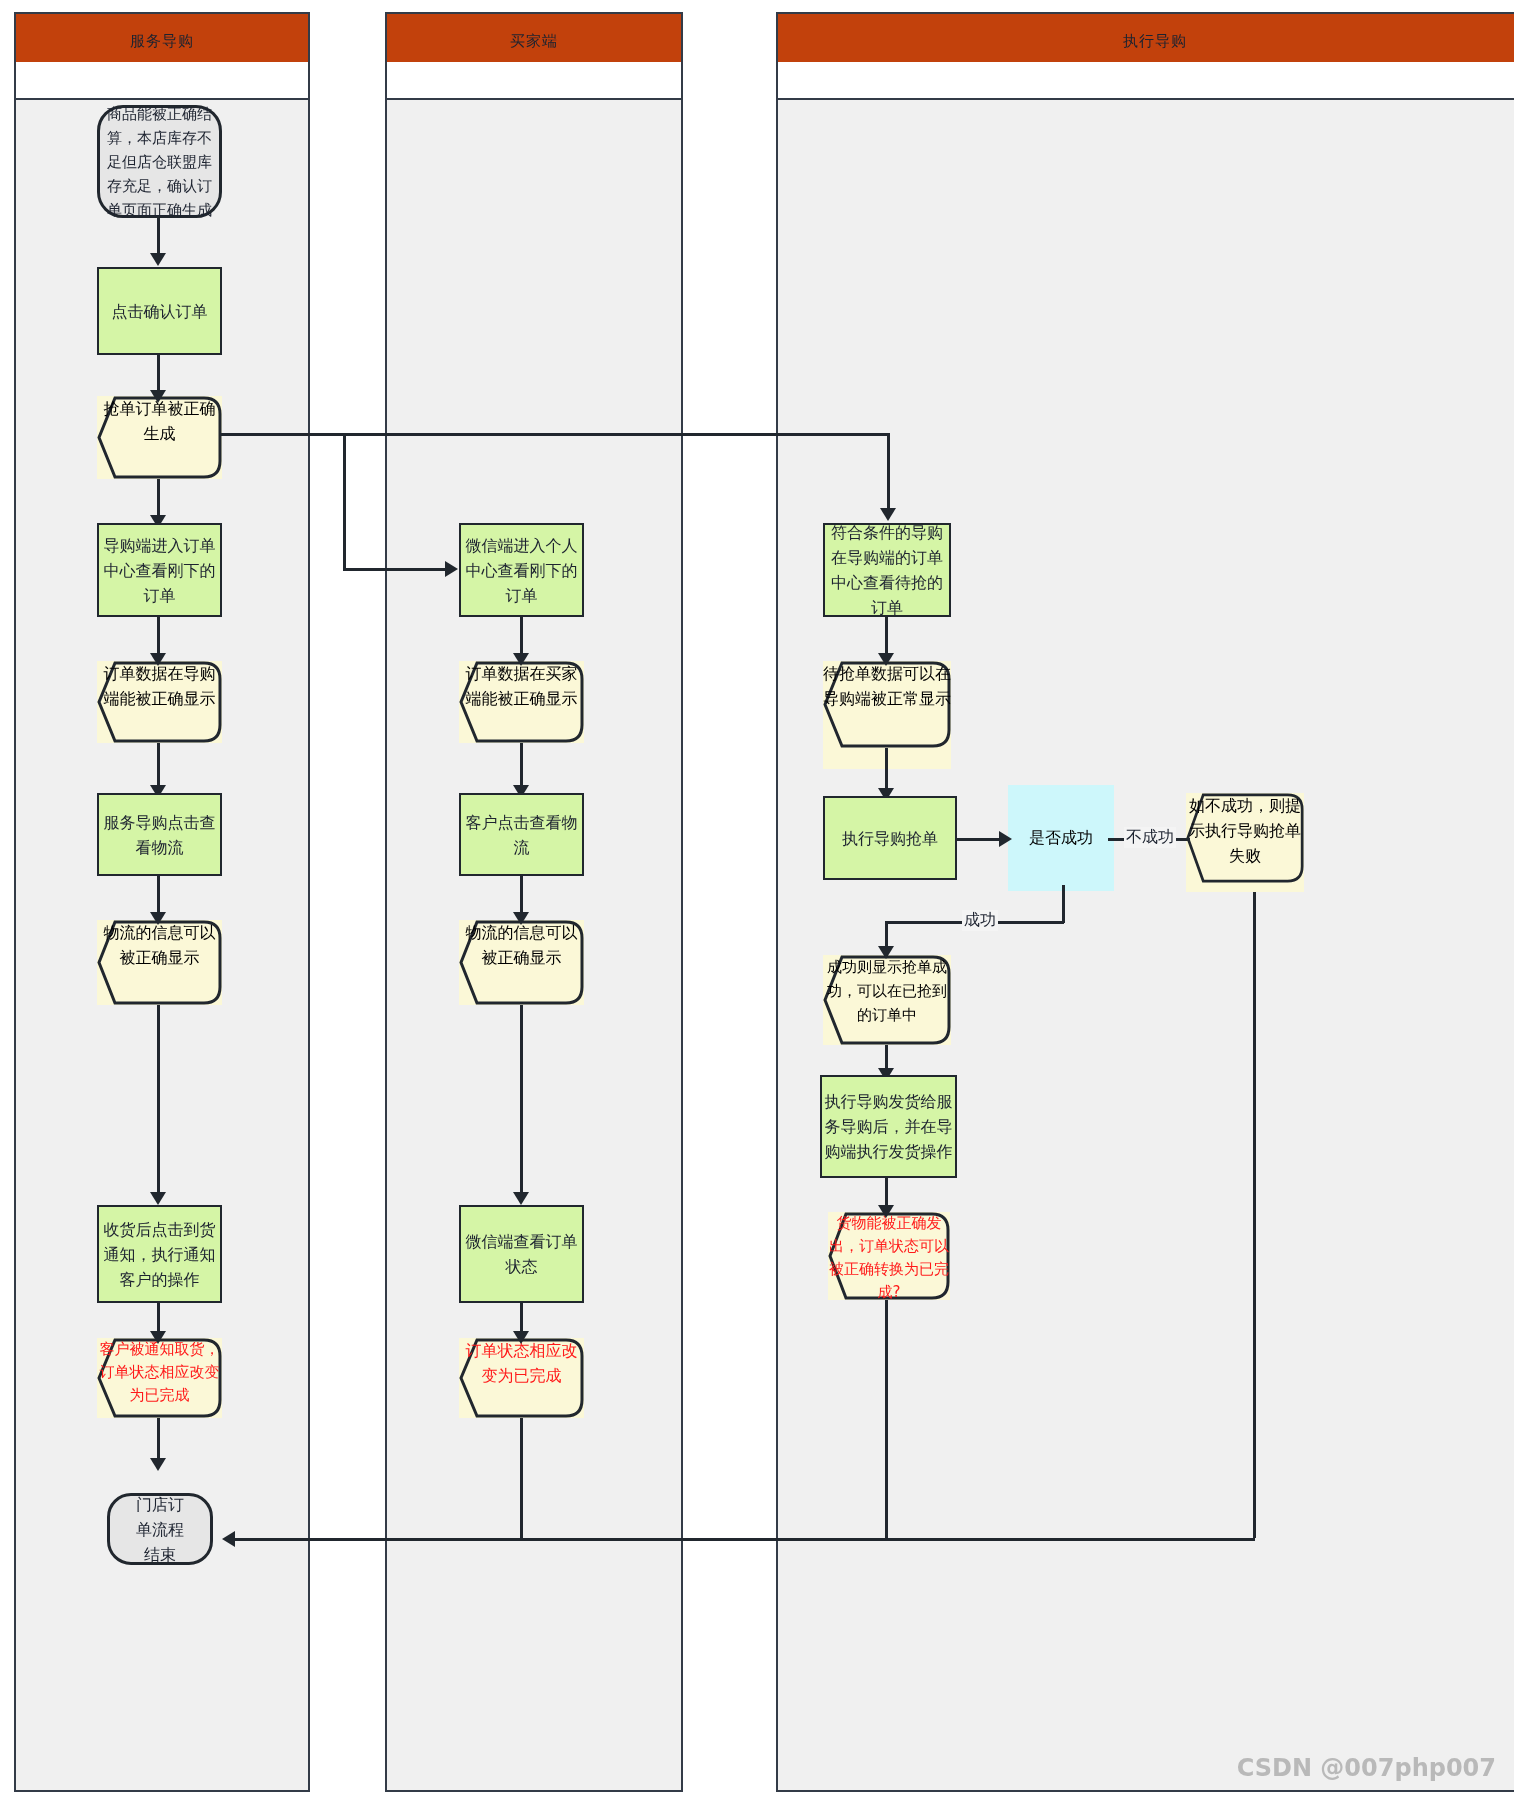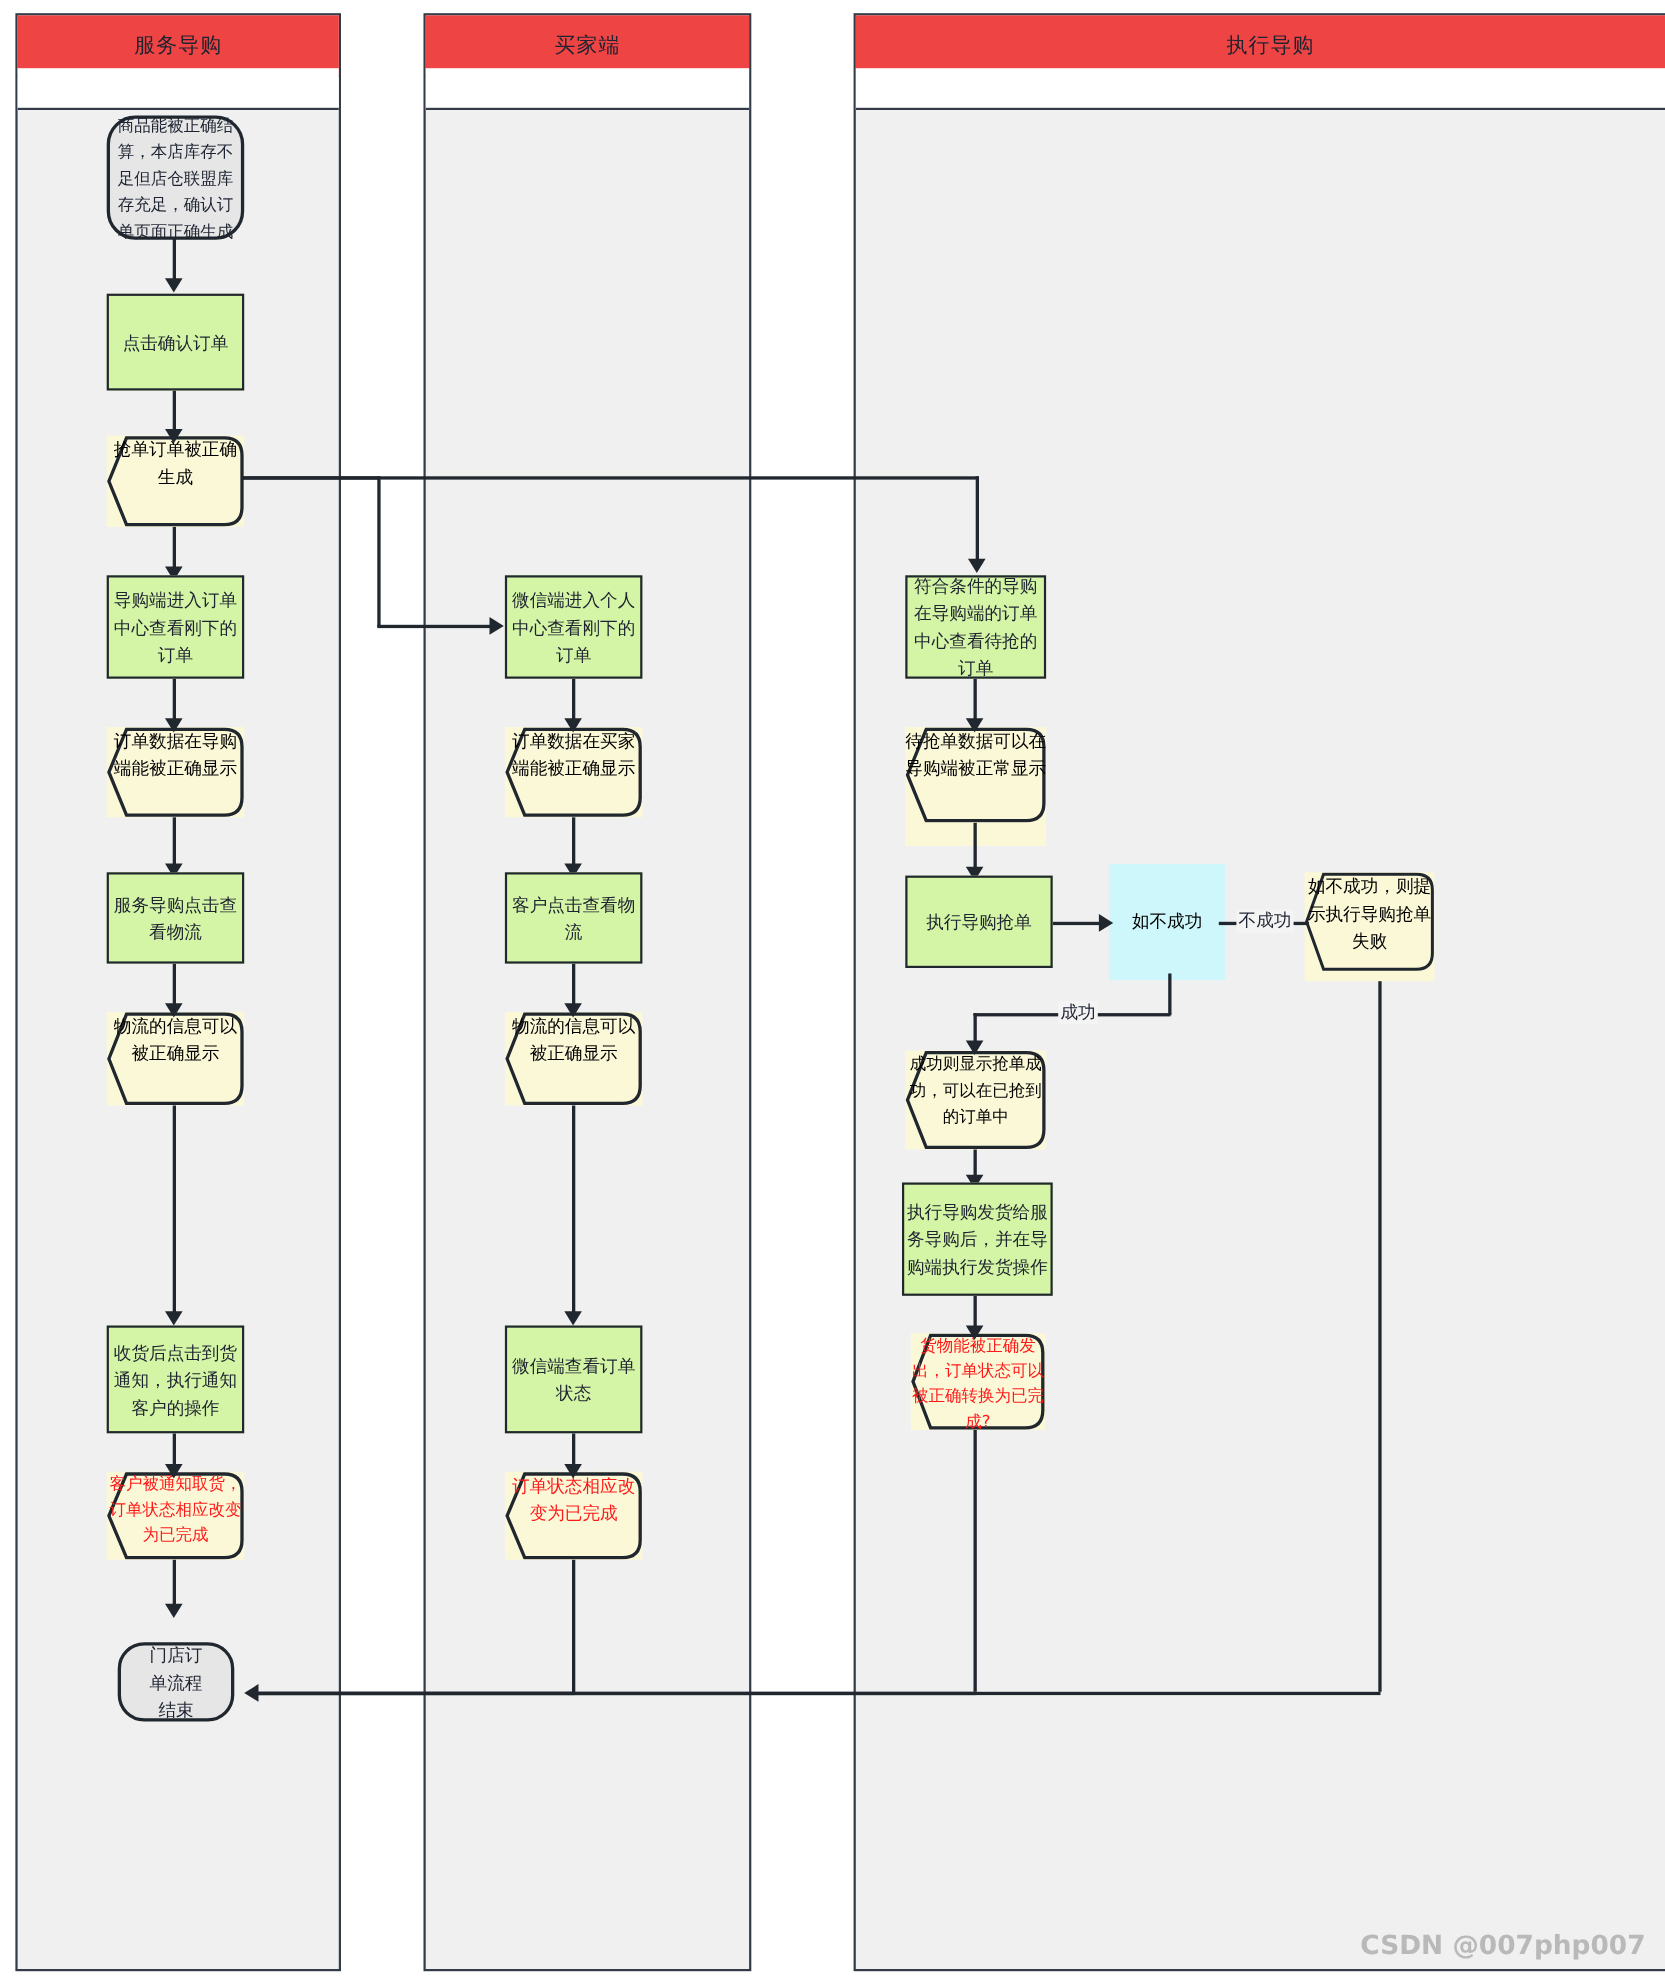--- a/index.html
+++ b/index.html
@@ -23,11 +23,11 @@
     position:absolute;
     left:0;right:0;top:0;
     height:56px;
-    background:#ef4444;
+    background:#c2410c;
     border-bottom:2px solid #333b47;
     box-sizing:border-box;
     display:flex;align-items:center;justify-content:center;
-    font-size:19px;color:#1d2330;
+    font-size:15px;color:#1d2330;
     letter-spacing:1px;
   }
   .lane-sub{

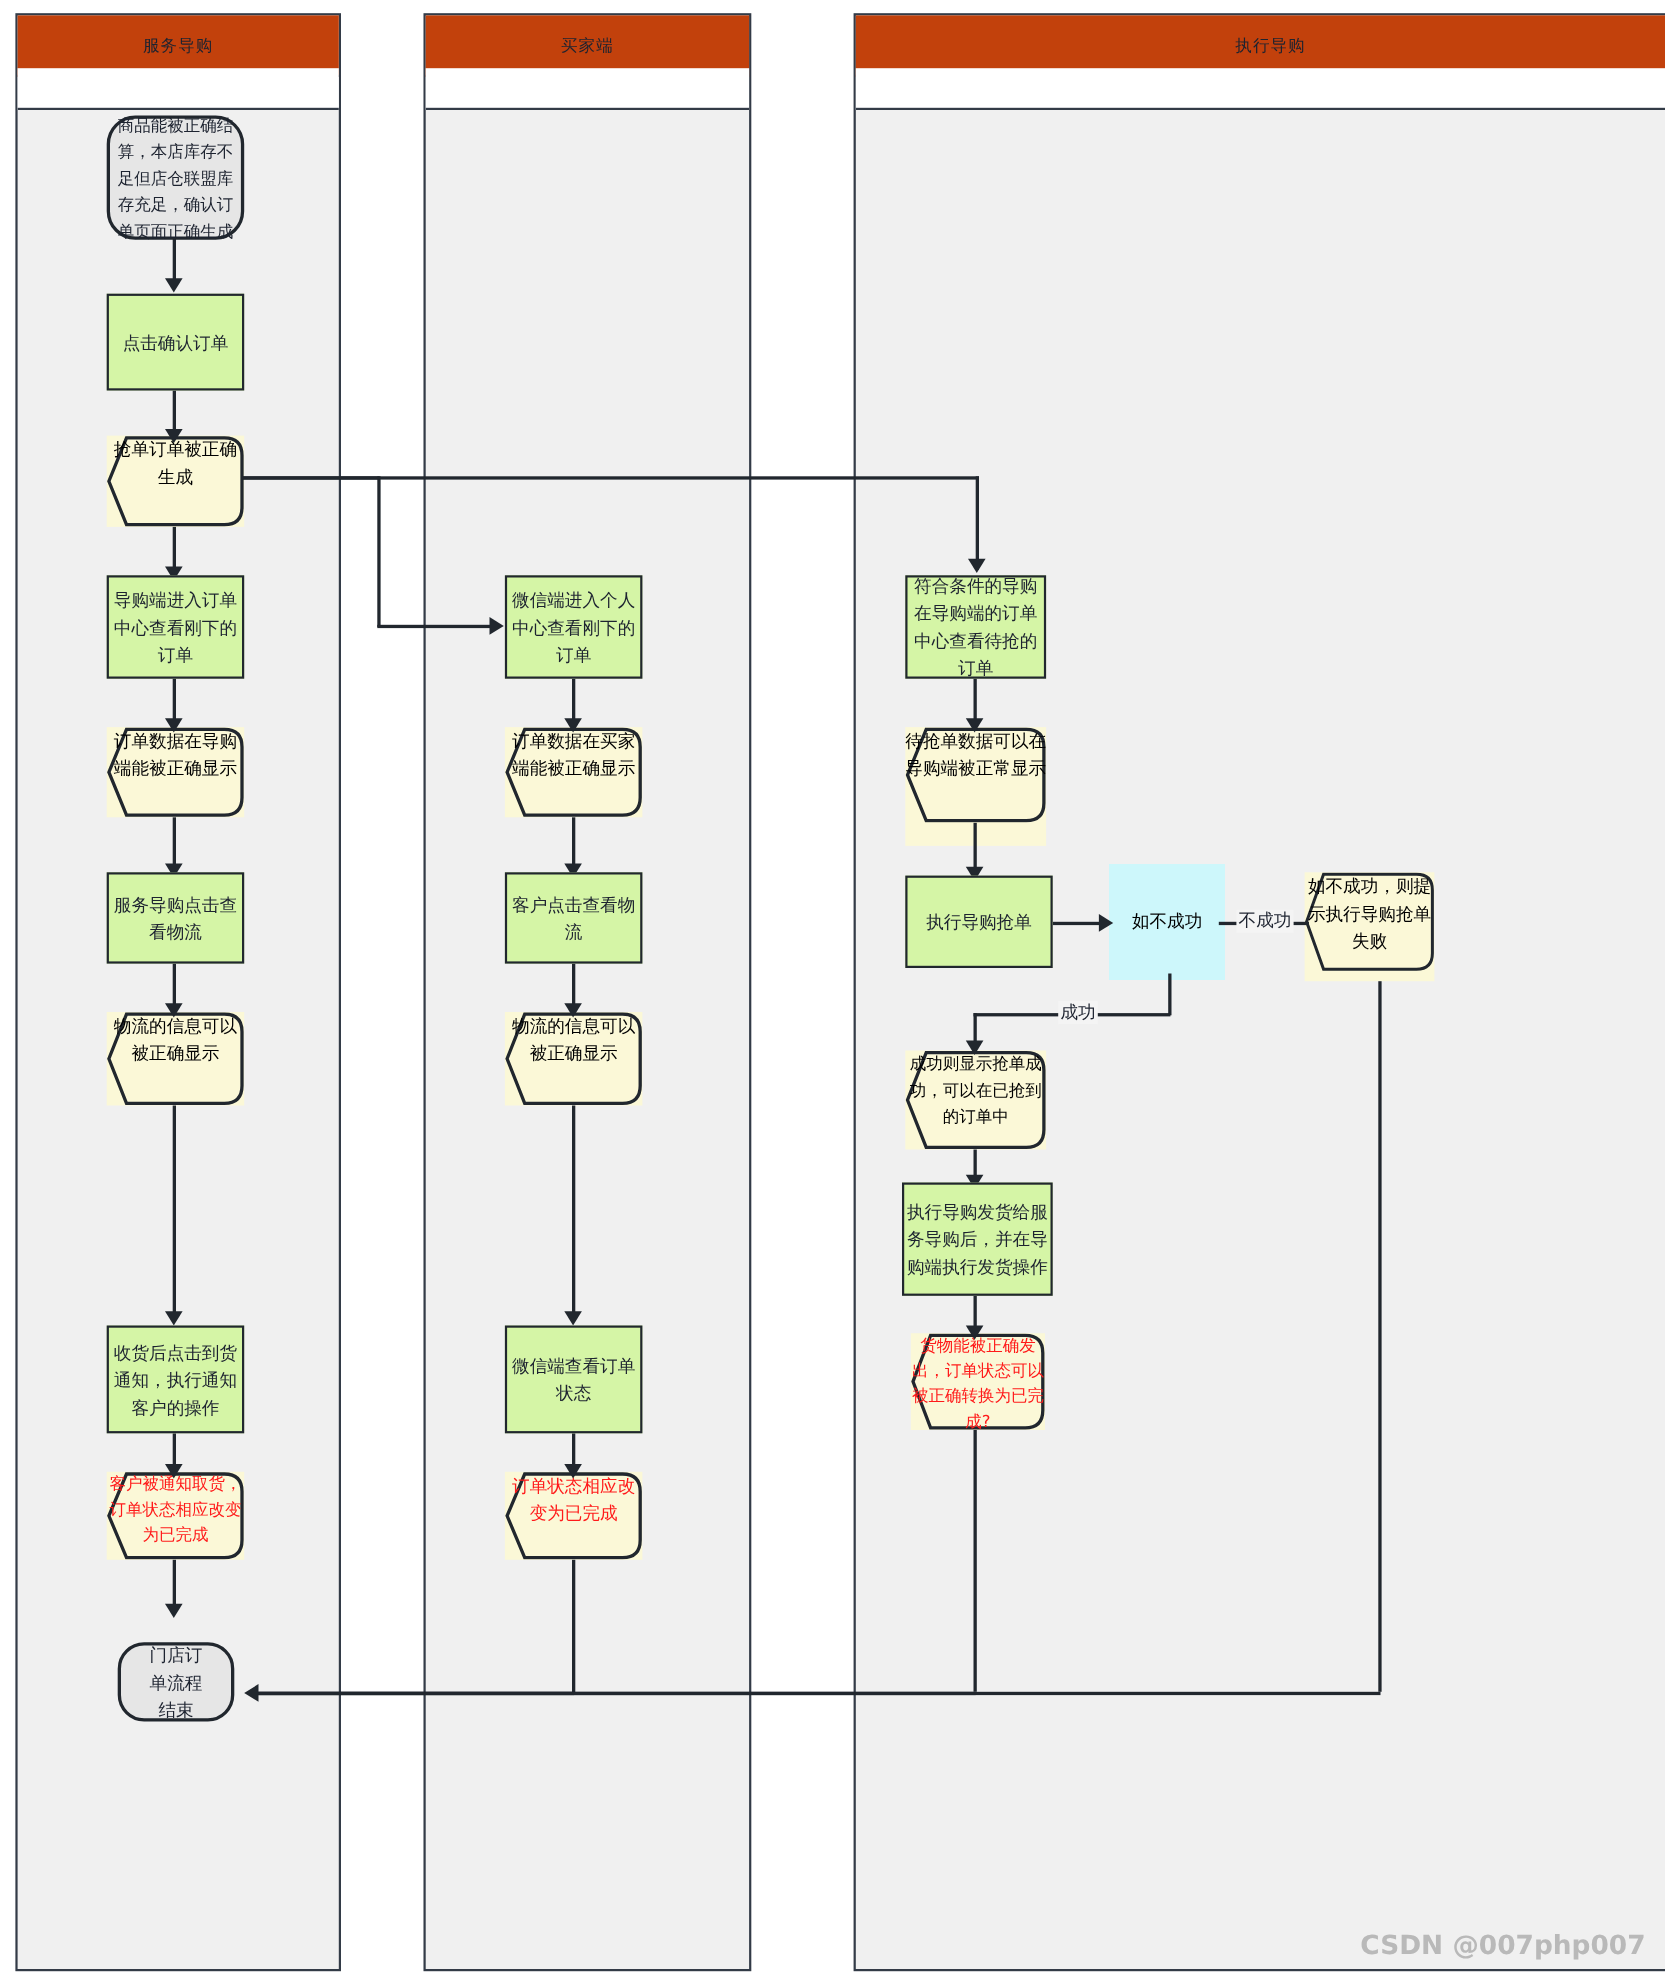--- a/index.html
+++ b/index.html
@@ -319,7 +319,7 @@
 
   <div class="n-decision" style="left:1008px;top:785px;width:106px;height:106px;">
     <div class="dia" style="position:absolute;left:15px;top:15px;width:76px;height:76px;"></div>
-    <span style="position:relative;z-index:3;font-size:16px;">如不成功</span>
+    <span style="position:relative;z-index:3;font-size:16px;">是否成功</span>
   </div>
 
   <div class="n-hex" style="left:1186px;top:793px;width:118px;height:99px;">

